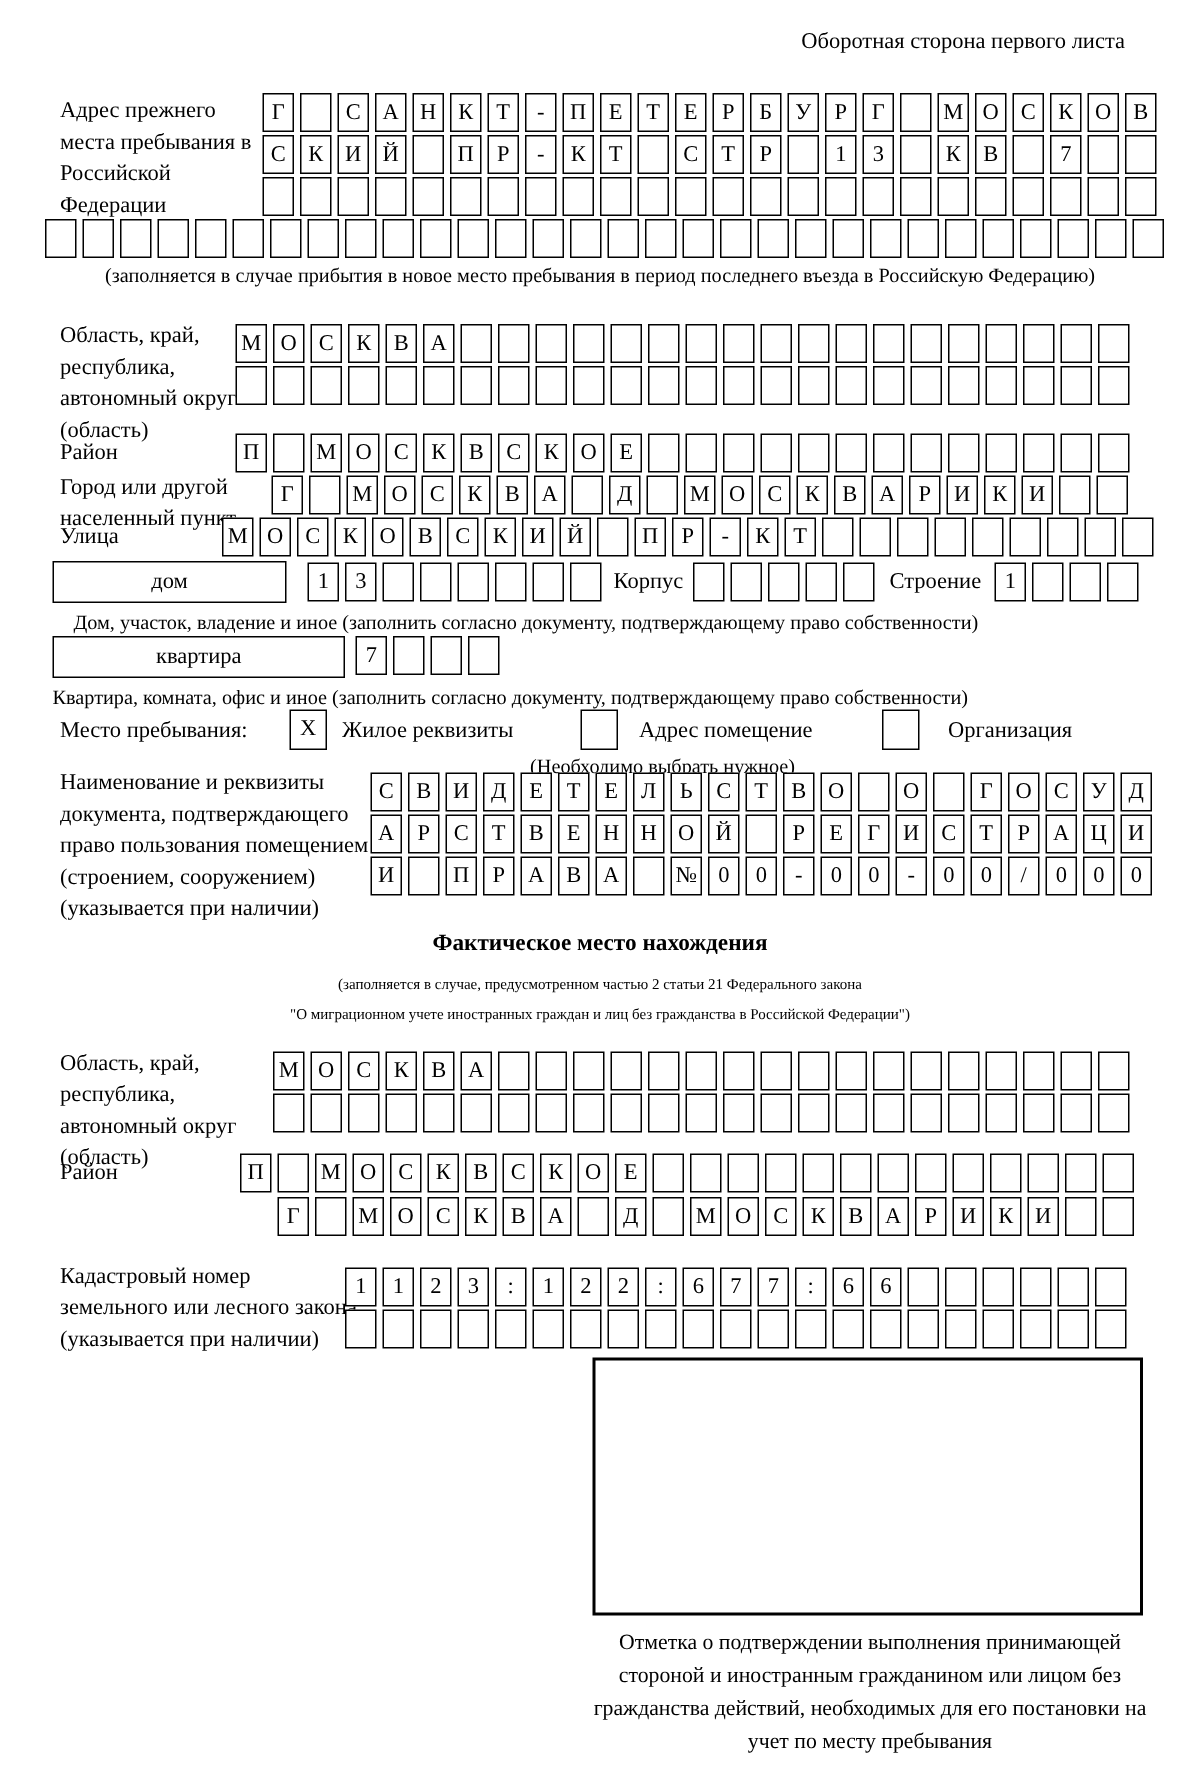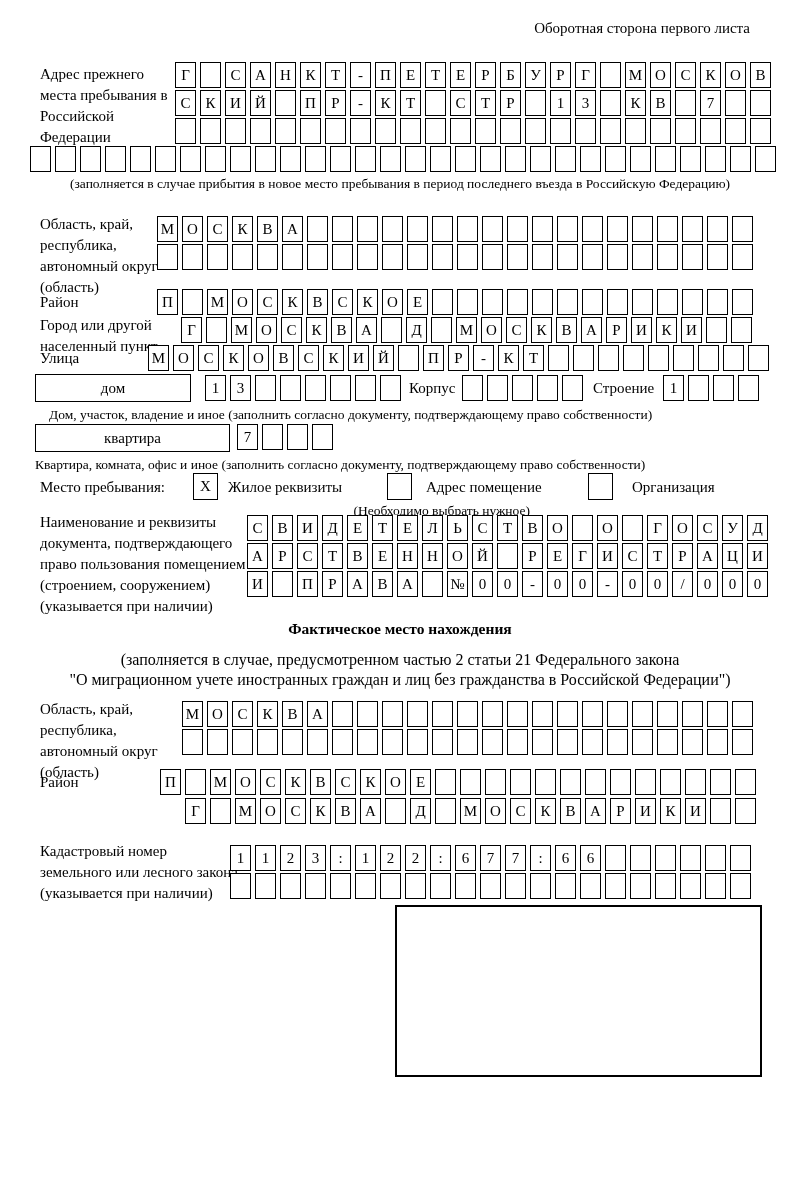--- a/index.html
+++ b/index.html
@@ -30,7 +30,7 @@
   }
   .stamp-box{box-sizing:border-box;border:2px solid #000;background:#fff;}
   .stamp-cap{font-size:14.5px;line-height:22px;text-align:center;}
-  .actual-cap{font-size:16px;text-align:center;}
+  .actual-cap{font-size:10px;text-align:center;}
 </style>
 </head>
 <body>

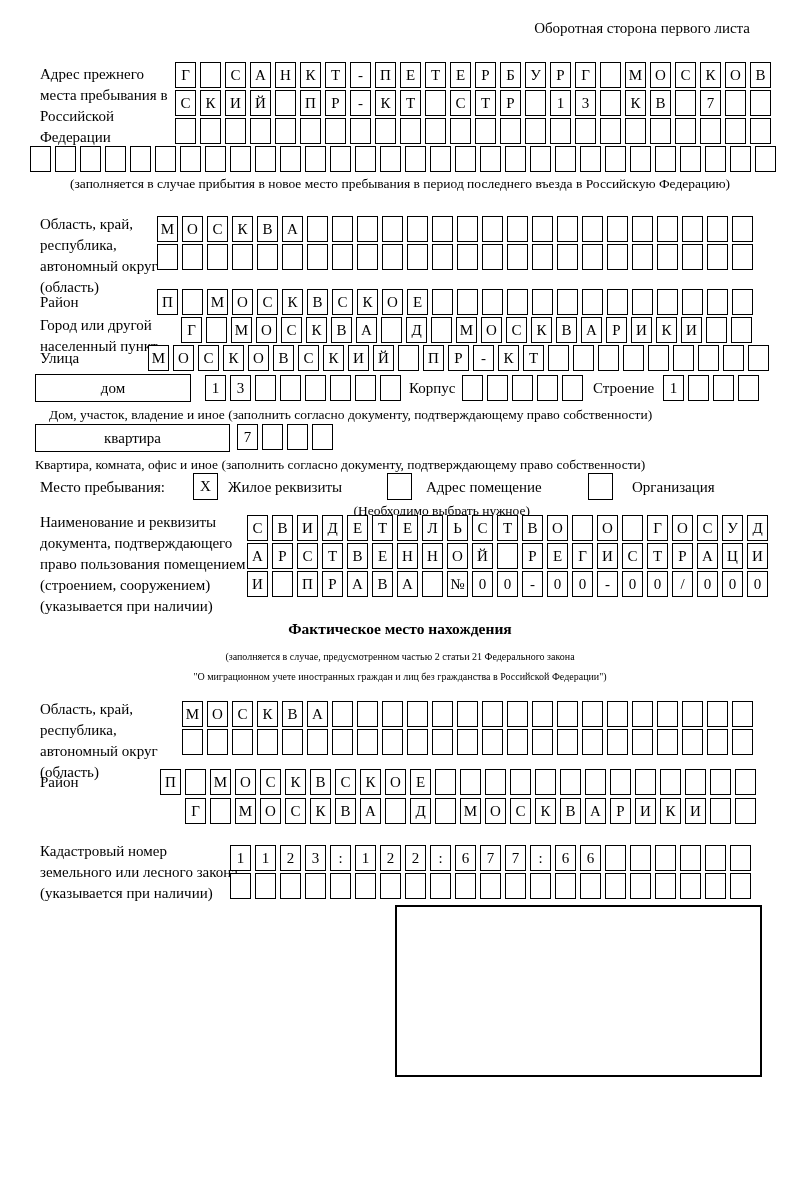--- a/index.html
+++ b/index.html
@@ -567,6 +567,7 @@
     </div>
 
   <div class="abs stamp-box" style="left:395px;top:905px;width:367px;height:172px;"></div>
+  <div class="abs stamp-cap" style="left:385px;top:1084px;width:390px;">Отметка о подтверждении выполнения принимающей стороной и иностранным гражданином или лицом без гражданства действий, необходимых для его постановки на учет по месту пребывания</div>
 
 </div>
 

